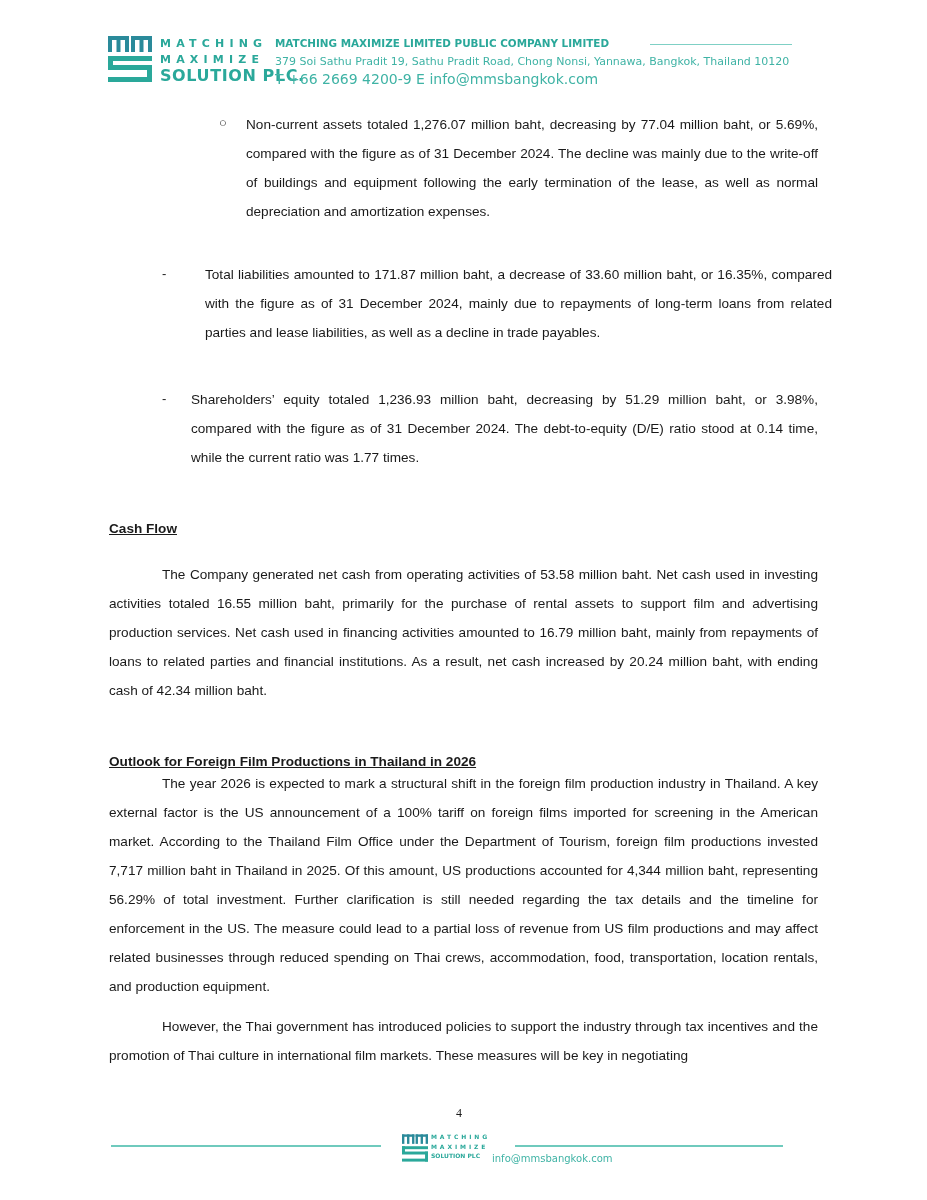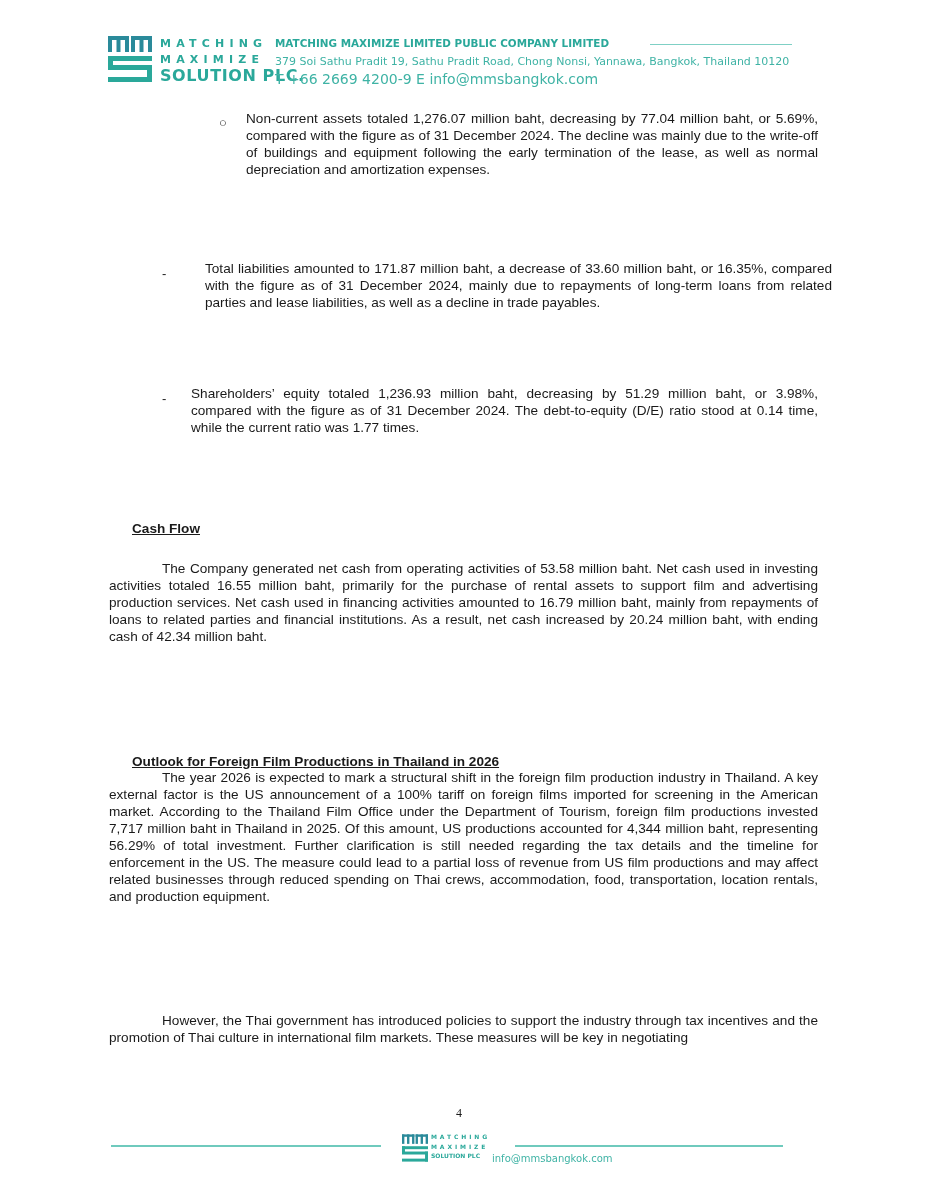--- a/index.html
+++ b/index.html
@@ -16,7 +16,7 @@
   .hdr-contact { position:absolute; left:275px; top:71px; font-family:"DejaVu Sans", sans-serif; color:#3fb3a5; font-size:14px; }
 
   
-  .p { position:absolute; font-size:13.6px; line-height:17px; text-align:justify; }
+  .p { position:absolute; font-size:13.6px; line-height:29px; text-align:justify; }
   .ind { text-indent:53px; }
   .bullet { position:absolute; font-size:13px; }
   .heading { position:absolute; left:109px; font-weight:bold; font-size:13.6px; text-decoration:underline;margin-left:23px; }

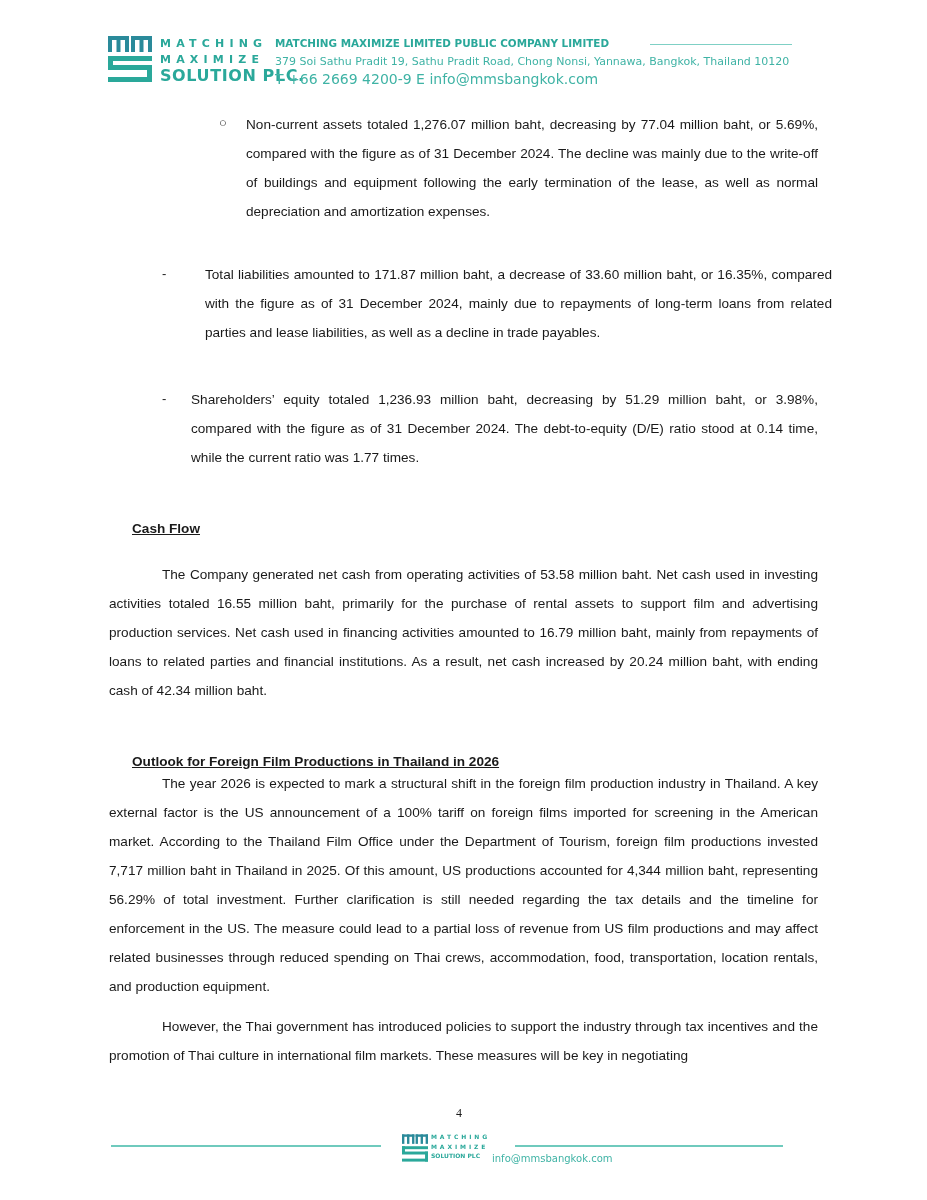--- a/index.html
+++ b/index.html
@@ -19,7 +19,7 @@
   .p { position:absolute; font-size:13.6px; line-height:29px; text-align:justify; }
   .ind { text-indent:53px; }
   .bullet { position:absolute; font-size:13px; }
-  .heading { position:absolute; left:109px; font-weight:bold; font-size:13.6px; text-decoration:underline;margin-left:23px; }
+  .heading { position:absolute; left:109px; font-weight:bold; font-size:13.6px; text-decoration:underline; }
 
   
   .pagenum { position:absolute; left:456px; top:1106px; font-family:"Liberation Serif", serif; font-size:12px; }

